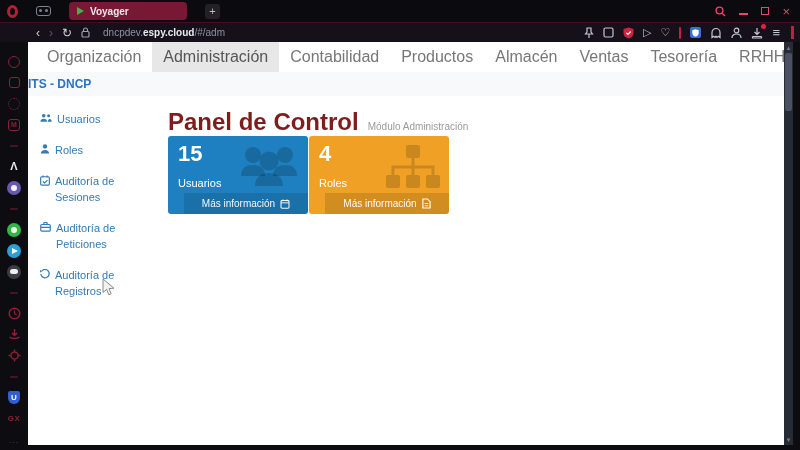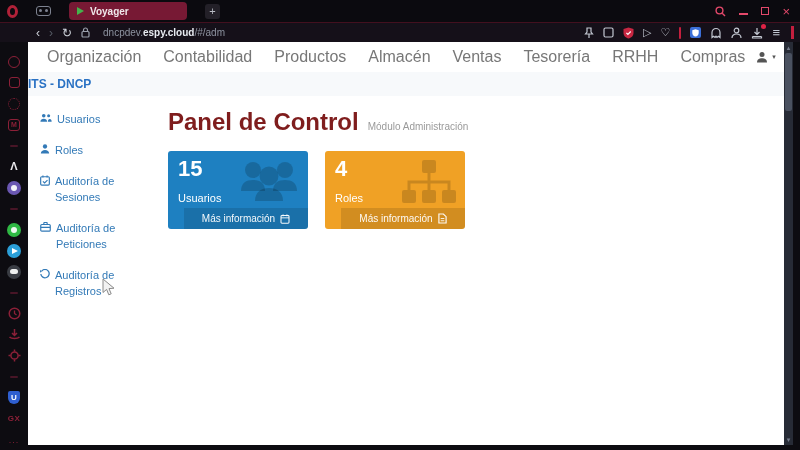--- a/index.html
+++ b/index.html
@@ -248,6 +248,7 @@
 
       <div class="navbar">
         <span class="nav-item">Organización</span>
+        <span class="nav-item active">Administración</span>
         <span class="nav-item">Contabilidad</span>
         <span class="nav-item">Productos</span>
         <span class="nav-item">Almacén</span>

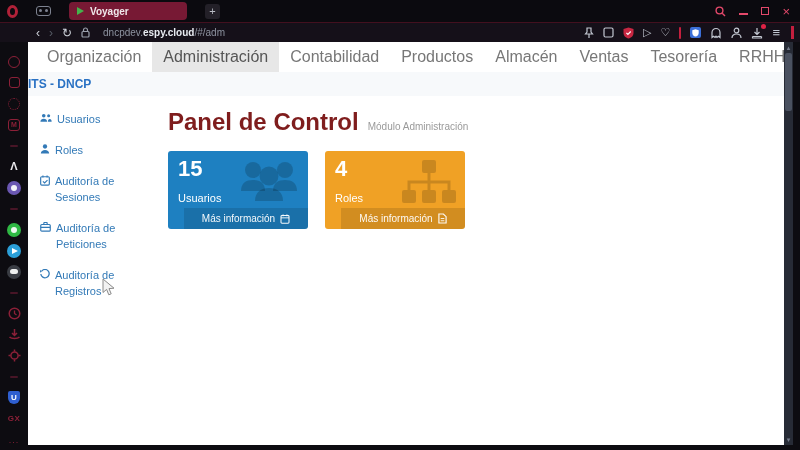--- a/index.html
+++ b/index.html
@@ -72,7 +72,7 @@
   .page-title-row { display:flex; align-items:baseline; gap:9px; }
   .page-title { font-size:24px; font-weight:700; color:#7f1d1d; }
   .page-subtitle { font-size:10px; color:#9a9a9a; }
-  .cards { display:flex; gap:17px; margin-top:15px; }
+  .cards { display:flex; gap:1px; }
   .card { width:140px; height:78px; border-radius:3px; position:relative; color:#fff; overflow:hidden; }
   .card-blue { background:#1e80c1; } .card-orange { background:#f0a125; }
   .card-value { position:absolute; top:5px; left:10px; font-size:22px; font-weight:bold; }

